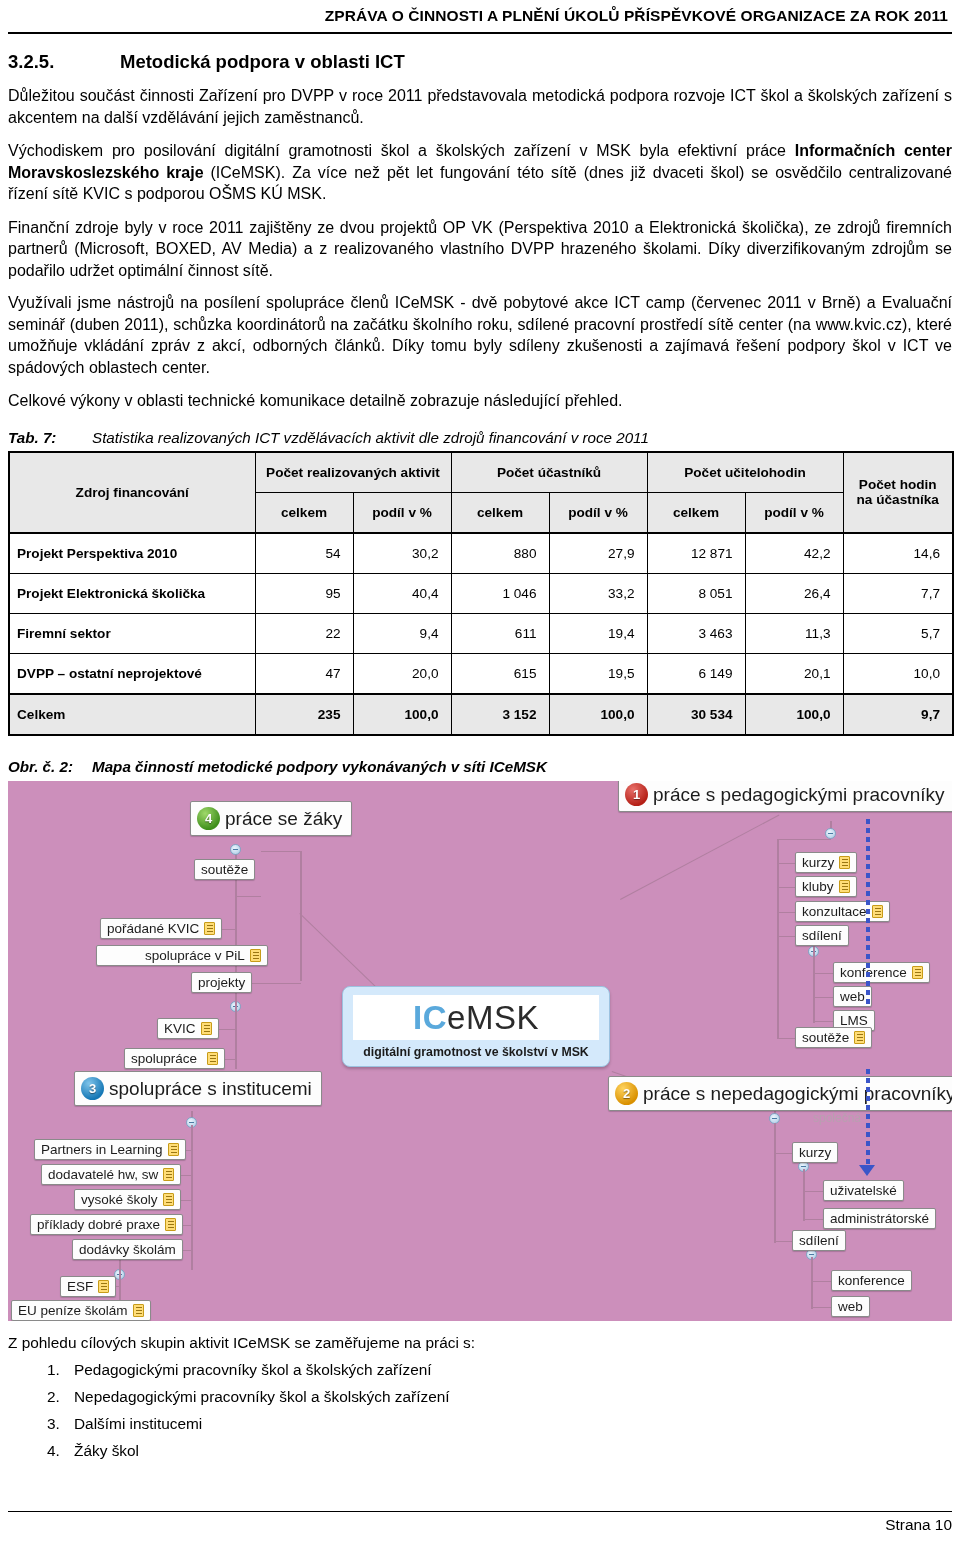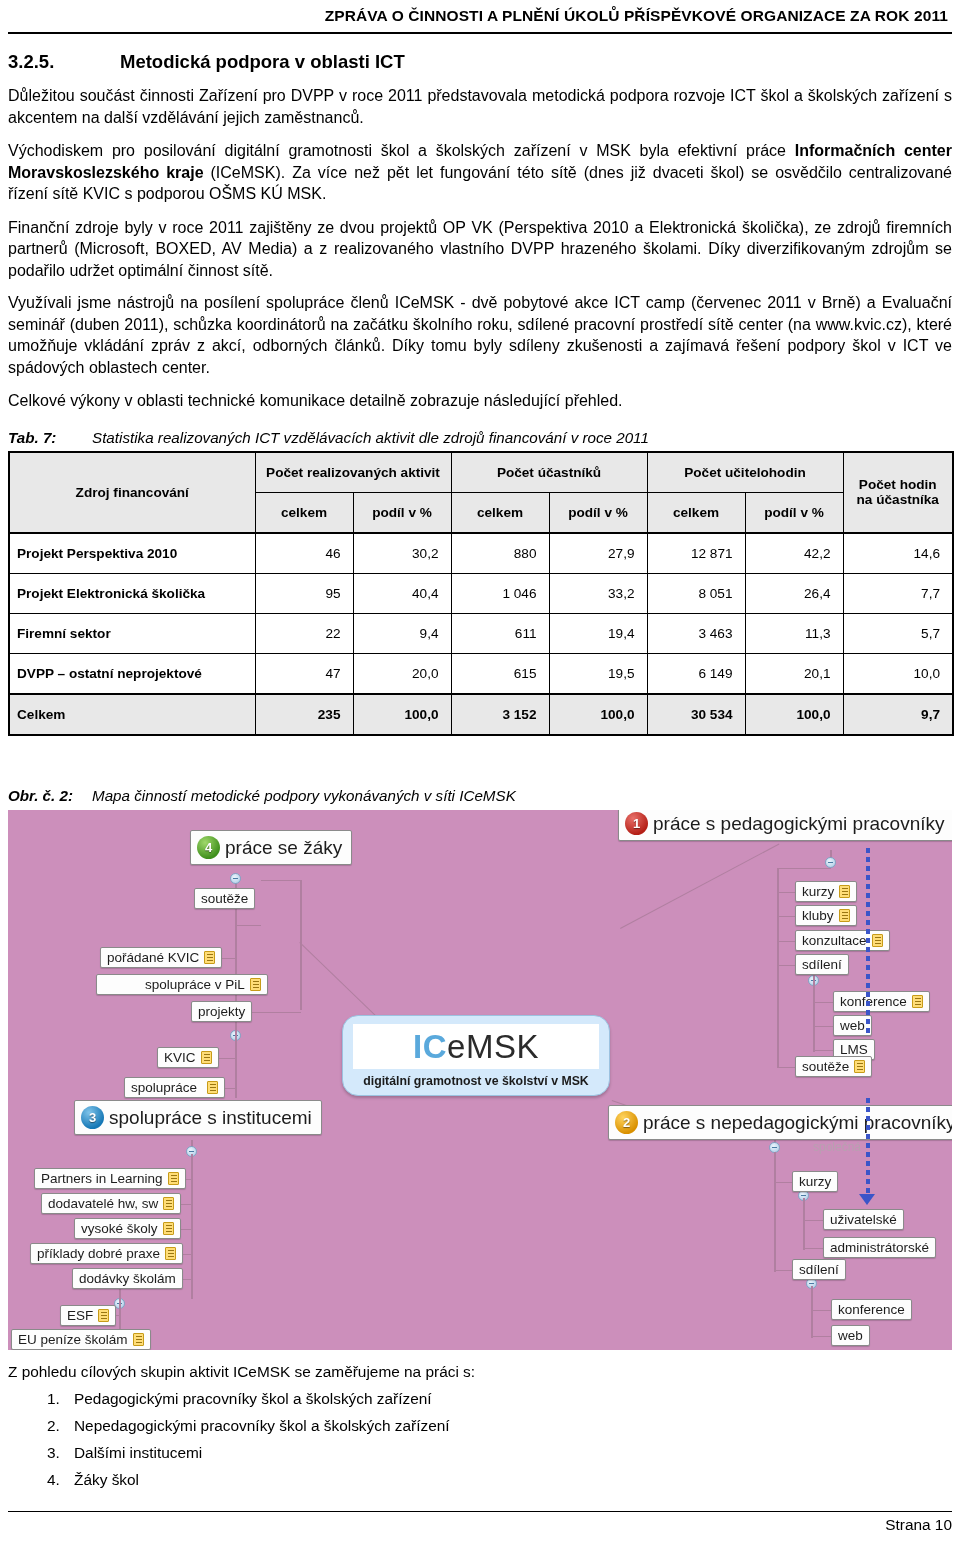--- a/index.html
+++ b/index.html
@@ -357,7 +357,7 @@
     <tbody>
       <tr>
         <td class="rowlab first-col">Projekt Perspektiva 2010</td>
-        <td class="num">46</td>
+        <td class="num">54</td>
         <td class="num">30,2</td>
         <td class="num">880</td>
         <td class="num">27,9</td>

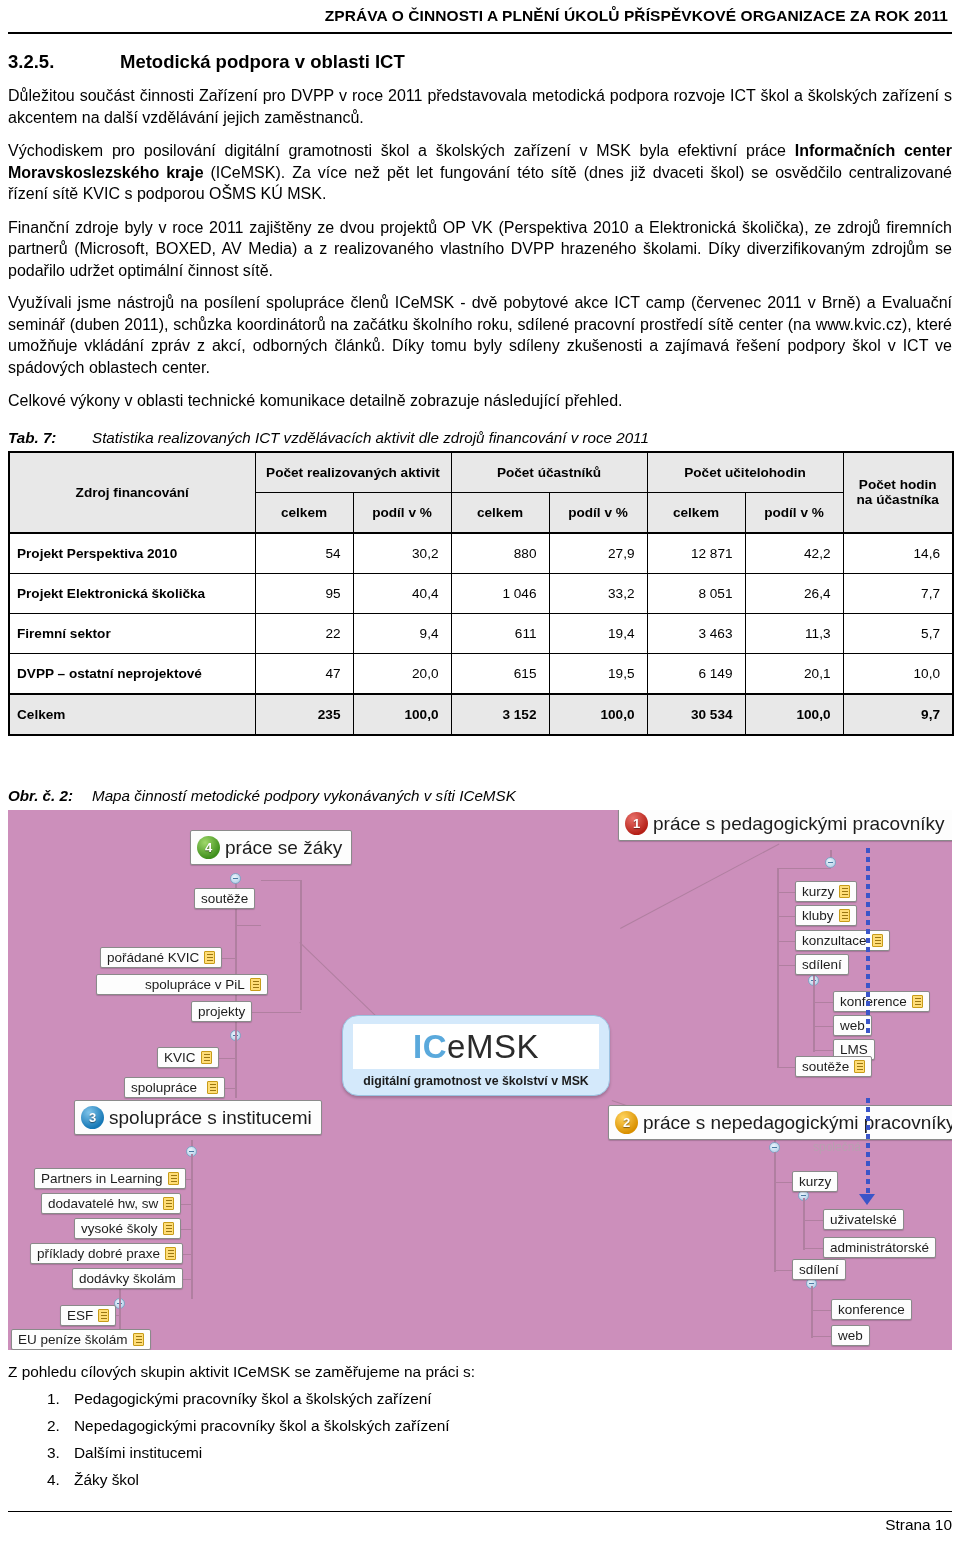--- a/index.html
+++ b/index.html
@@ -128,7 +128,7 @@
     margin-top: 22px;
   }
   .fig-caption .lbl { flex: 0 0 84px; }
-  .fig-caption .txt { font-weight: normal; margin-top: 29px; }
+  .fig-caption .txt { font-weight: bold; }
 
   
   .figure {

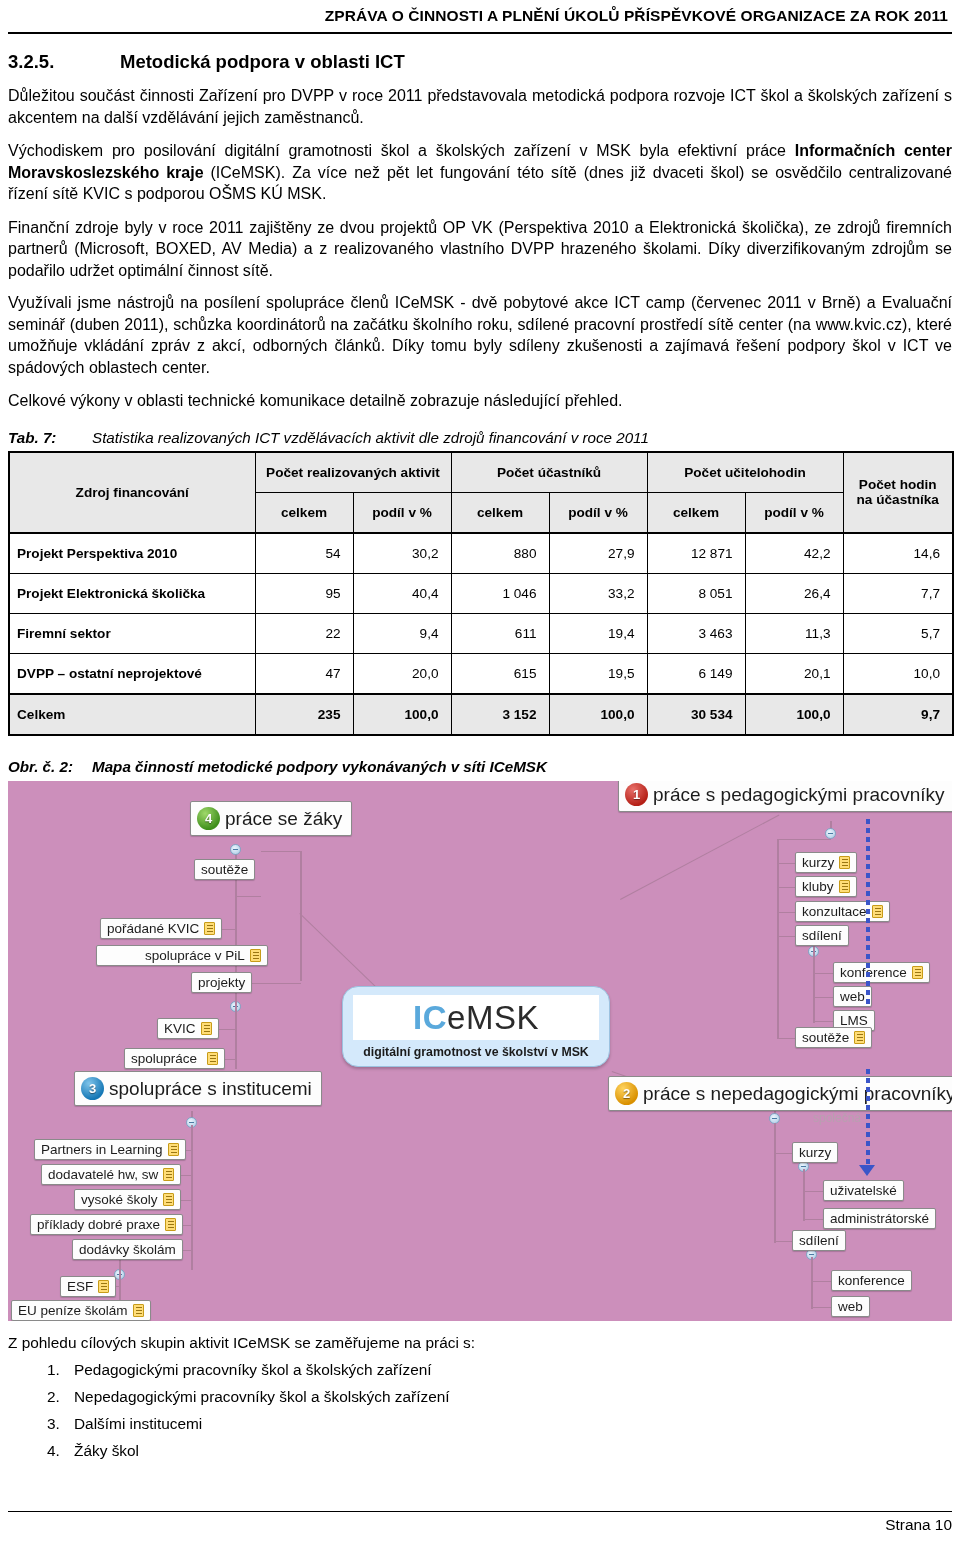--- a/index.html
+++ b/index.html
@@ -197,7 +197,7 @@
     position: absolute;
     background: #d4e9fb;
     border: 1px solid #9cc2e0;
-    border-radius: 16px;
+    border-radius: 8px;
     text-align: center;
     padding: 8px 10px 7px 10px;
     box-shadow: 0 2px 3px rgba(0,0,0,.22);

